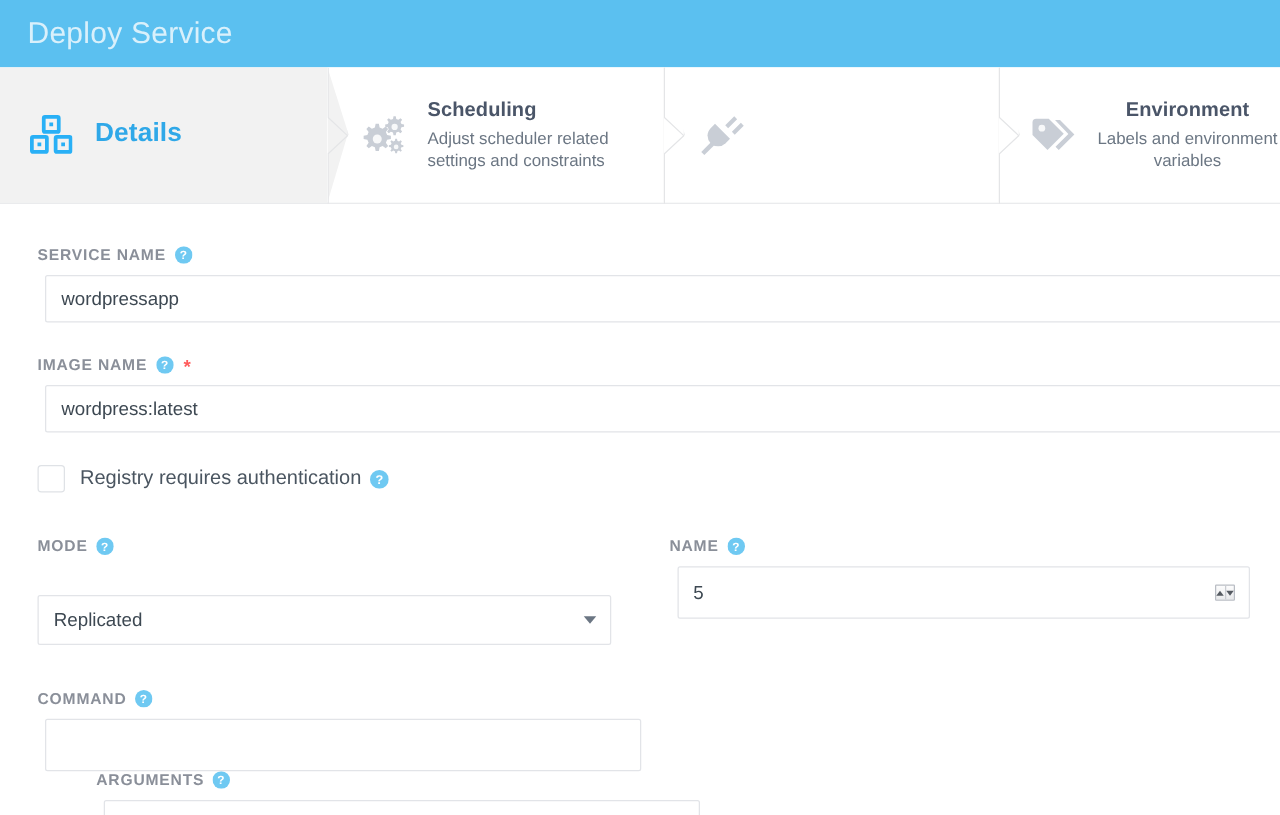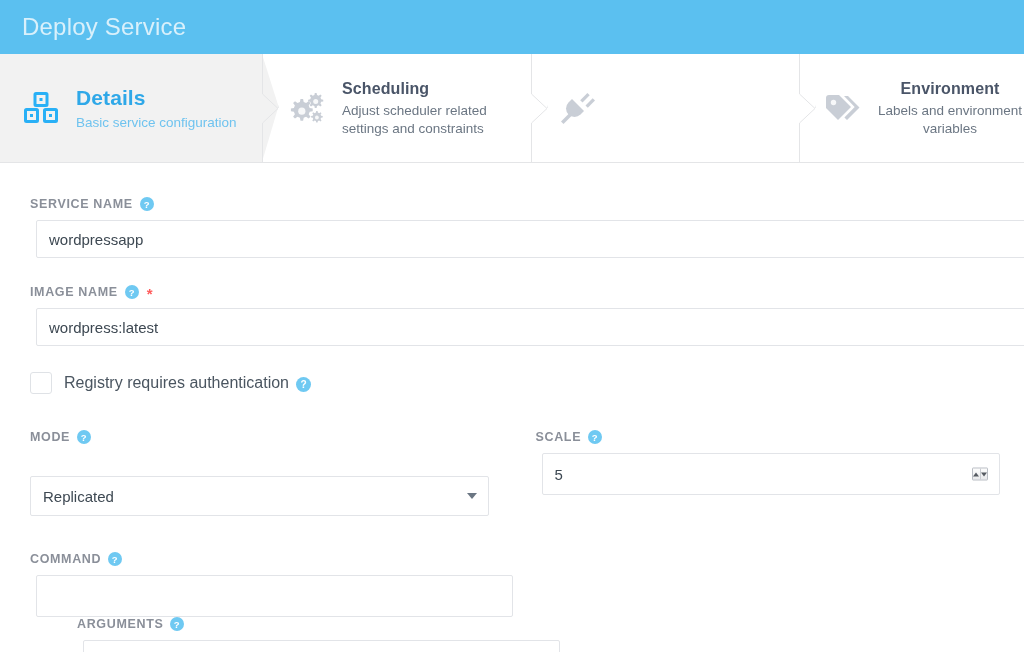--- a/index.html
+++ b/index.html
@@ -246,7 +246,6 @@
     </div>
     <div class="step-text">
       <div class="step-name">Details</div>
-      <div class="step-desc">Basic service configuration</div>
     </div>
     <div class="chev chev-1" style="left:262px;"></div>
     <div class="chev-line" style="left:262px;">

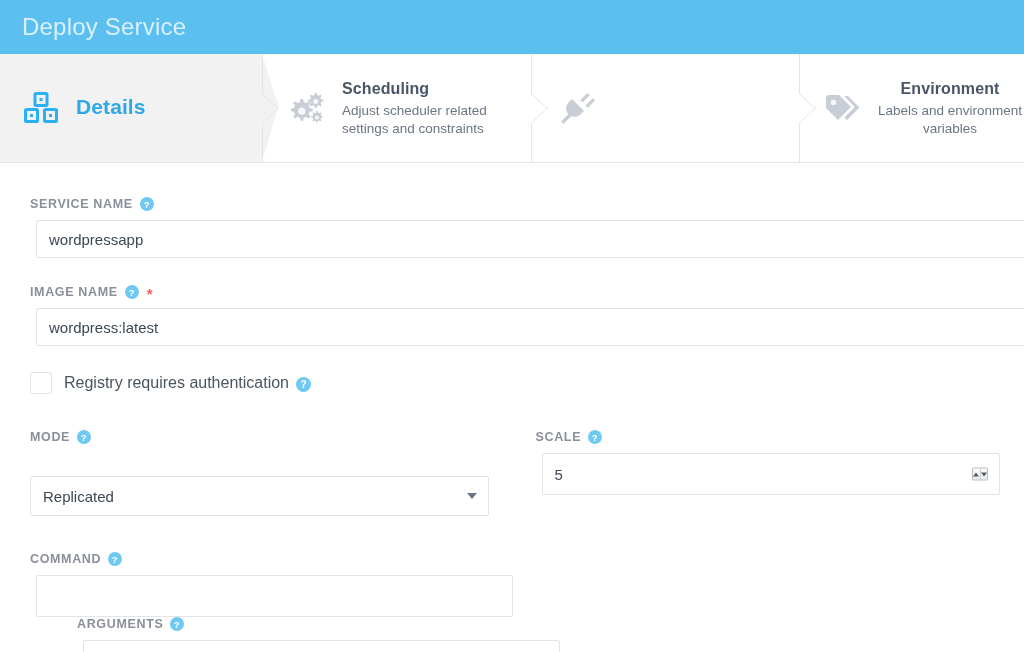--- a/index.html
+++ b/index.html
@@ -169,7 +169,7 @@
     color: #4a5560;
     margin-left: 12px;
     display: flex;
-    align-items: flex-end;
+    align-items: center;
   }
 
   

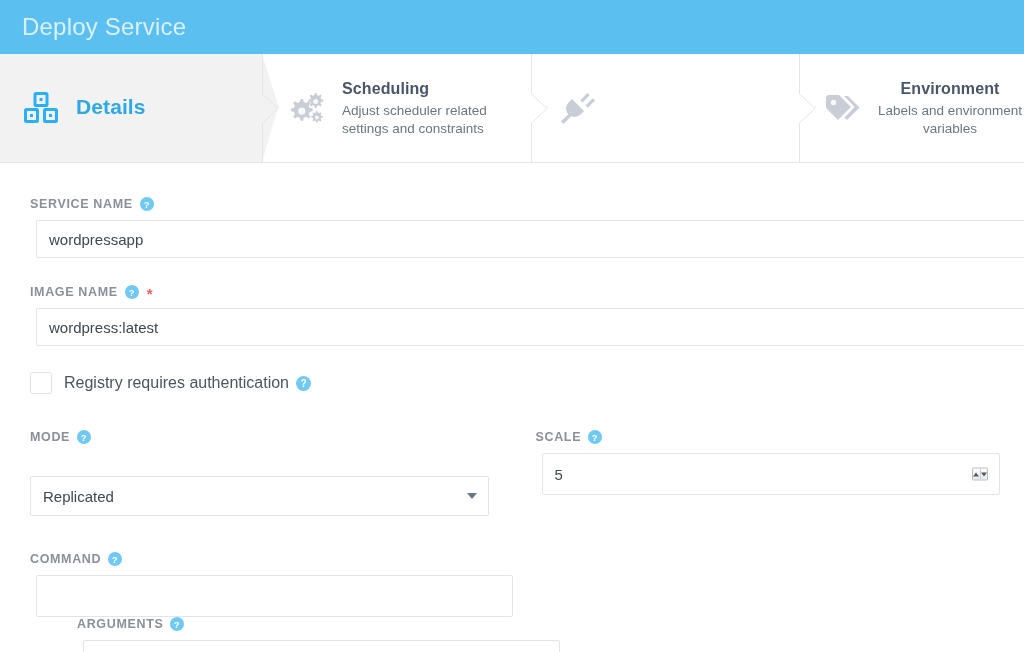--- a/index.html
+++ b/index.html
@@ -379,7 +379,7 @@
 
     <div class="col">
       <div class="field-label">
-        <span>SCALE</span>
+        <span>NAME</span>
         <span class="help-icon">
           <svg width="14" height="14" viewBox="0 0 14 14">
             <circle cx="7" cy="7" r="7" fill="#6fc9f2"></circle>

